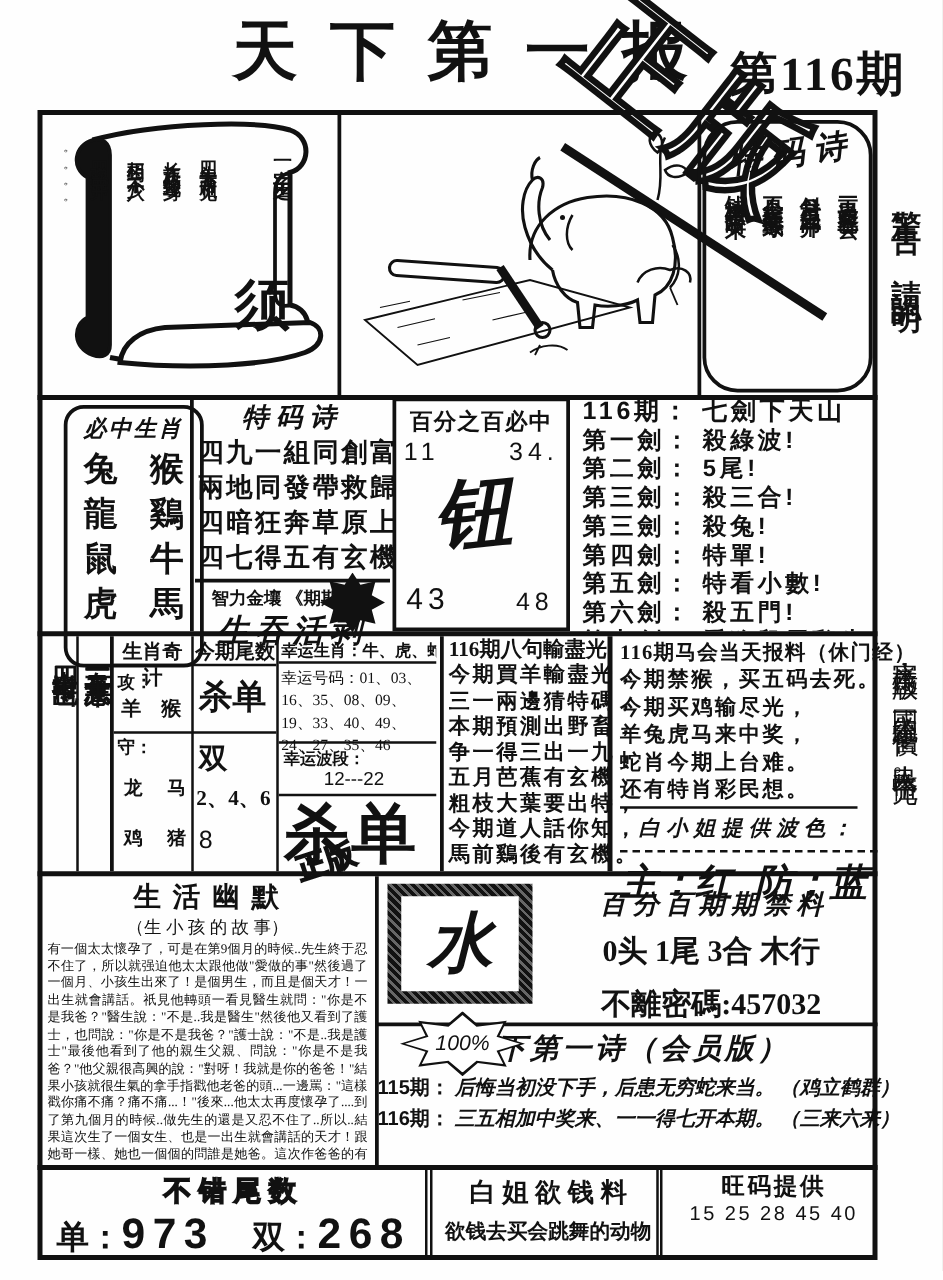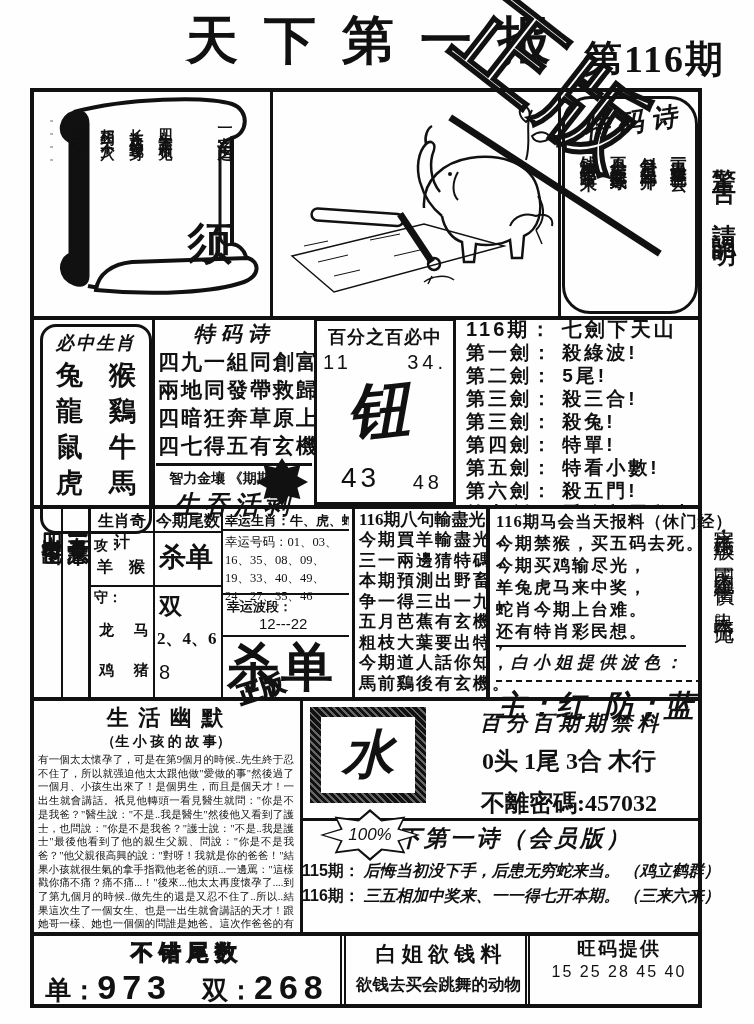--- a/index.html
+++ b/index.html
@@ -102,7 +102,7 @@
   <div class="vline" style="left:152px;top:320px;height:185px;"></div>
   <div class="hline" style="left:30px;top:505px;width:672px;height:4px;"></div>
 
-  <div class="cell" style="left:40px;top:324px;width:112px;height:210px;border:3px solid #111;border-radius:16px;">
+  <div class="cell" style="left:51px;top:324px;width:112px;height:210px;border:3px solid #111;border-radius:16px;">
     <div style="text-align:center;font-size:18px;font-weight:900;font-style:italic;margin-top:4px;letter-spacing:2px;">必中生肖</div>
     <div style="display:grid;grid-template-columns:1fr 1fr;justify-items:center;font-size:27px;font-weight:bold;line-height:36px;margin-top:2px;">
       <span>兔</span>

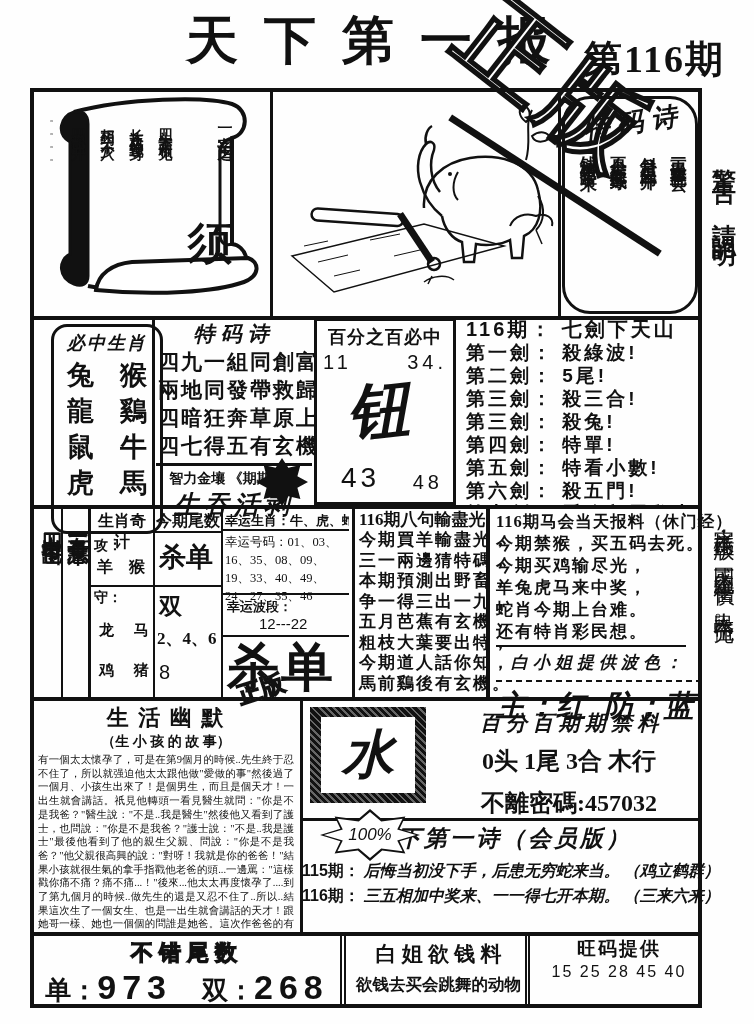--- a/index.html
+++ b/index.html
@@ -133,7 +133,7 @@
     <div style="text-align:center;font-size:18px;font-weight:900;margin-top:4px;letter-spacing:1px;">百分之百必中</div>
     <span class="abs sans" style="left:6px;top:30px;font-size:20px;letter-spacing:4px;">11</span>
     <span class="abs sans" style="right:6px;top:30px;font-size:20px;letter-spacing:4px;">34.</span>
-    <span class="abs sans" style="left:24px;bottom:8px;font-size:28px;letter-spacing:4px;">43</span>
+    <span class="abs sans" style="left:8px;bottom:8px;font-size:24px;letter-spacing:4px;">43</span>
     <span class="abs sans" style="right:10px;bottom:8px;font-size:20px;letter-spacing:4px;">48</span>
     <div class="abs" style="left:30px;top:48px;font-size:62px;font-weight:900;font-style:italic;transform:rotate(-6deg);">钮</div>
   </div>

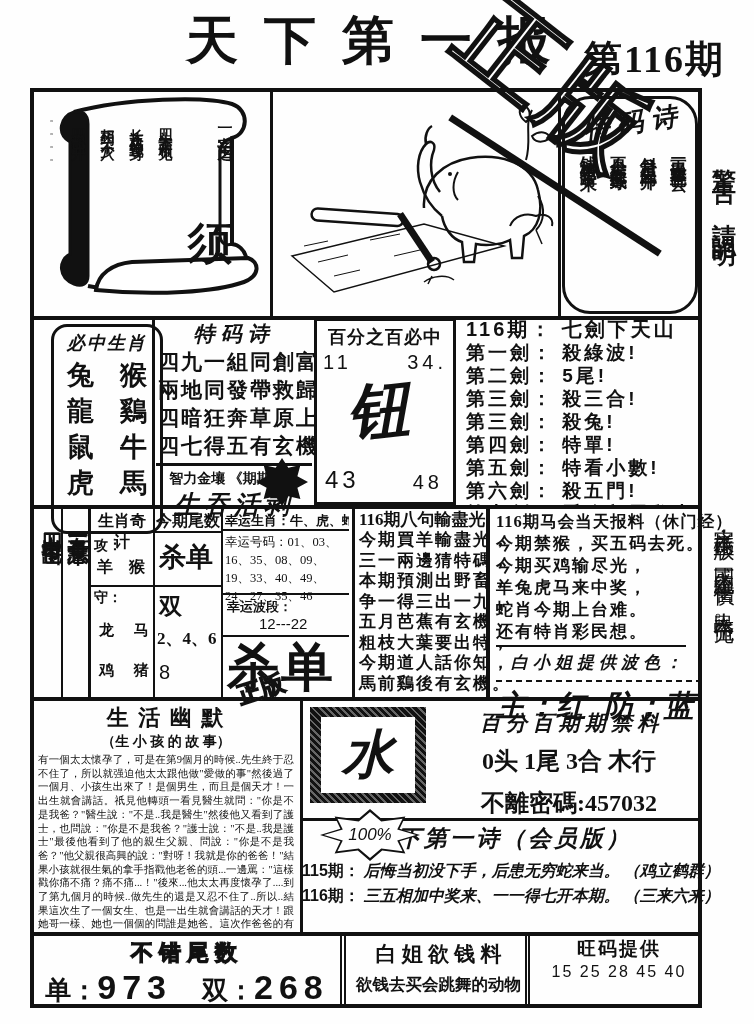--- a/index.html
+++ b/index.html
@@ -216,7 +216,7 @@
 
   <div class="cell" style="left:34px;top:701px;width:264px;height:229px;padding:2px 4px;">
     <div style="text-align:center;font-size:22px;font-weight:900;letter-spacing:2px;">生 活 幽 默</div>
-    <div style="text-align:center;font-size:14px;font-weight:bold;">（生 小 孩 的 故 事）</div>
+    <div style="text-align:center;font-size:14px;font-weight:normal;">（生 小 孩 的 故 事）</div>
     <div style="font-size:10.5px;line-height:13.7px;text-align:justify;overflow:hidden;height:178px;margin-top:2px;">有一個太太懷孕了，可是在第9個月的時候..先生終于忍不住了，所以就强迫他太太跟他做"愛做的事"然後過了一個月、小孩生出來了！是個男生，而且是個天才！一出生就會講話。祇見他轉頭一看見醫生就問："你是不是我爸？"醫生說："不是..我是醫生"然後他又看到了護士，也問說："你是不是我爸？"護士說："不是..我是護士"最後他看到了他的親生父親、問說："你是不是我爸？"他父親很高興的說："對呀！我就是你的爸爸！"結果小孩就很生氣的拿手指戳他老爸的頭...一邊罵："這樣戳你痛不痛？痛不痛...！"後來...他太太再度懷孕了....到了第九個月的時候..做先生的還是又忍不住了..所以..結果這次生了一個女生、也是一出生就會講話的天才！跟她哥一樣、她也一個個的問誰是她爸。這次作爸爸的有經驗了，所以着頭走向前說："我...就是你老爸"結果那個女嬰就"呸！"的一聲吐了一口口水到她爸臉上..很生氣的說："這樣子賤不賤？賤不賤....？"</div>
   </div>
 

